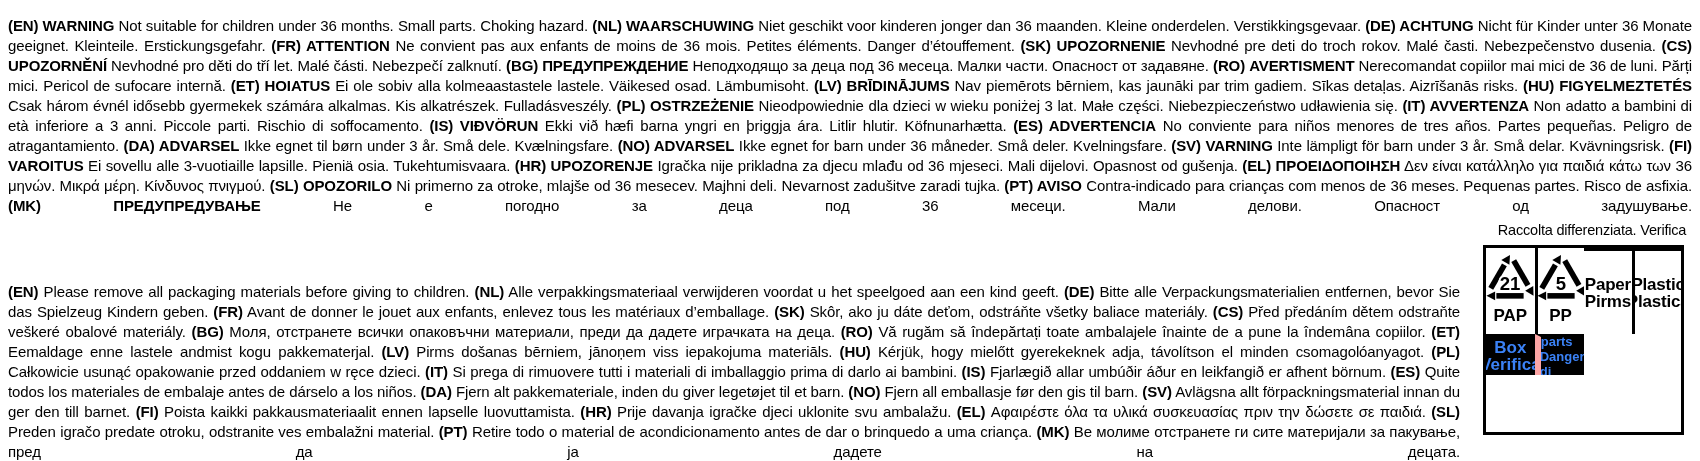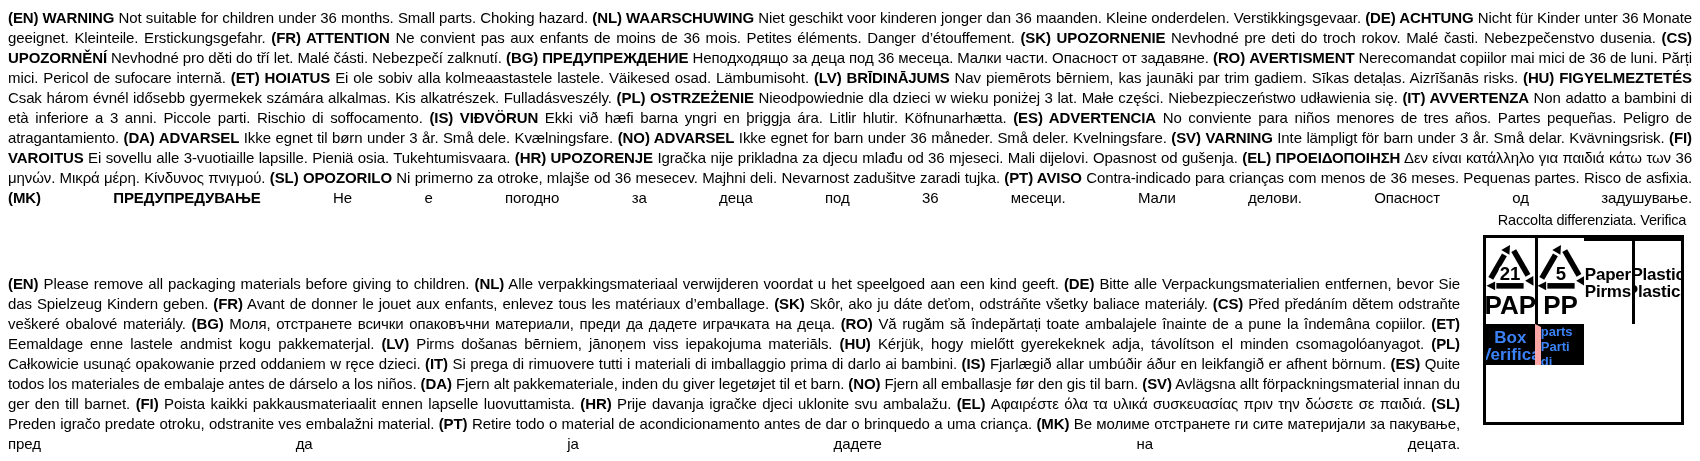--- a/index.html
+++ b/index.html
@@ -11,7 +11,7 @@
     font-family:"Liberation Sans","DejaVu Sans",sans-serif;
     color:#000;
   }
-  .text-col{position:absolute;left:8px;top:8px;width:1684px;}
+  .text-col{position:absolute;left:8px;top:16px;width:1684px;}
   .para{
     margin:0;
     font-size:15px;line-height:20px;letter-spacing:-0.1px;

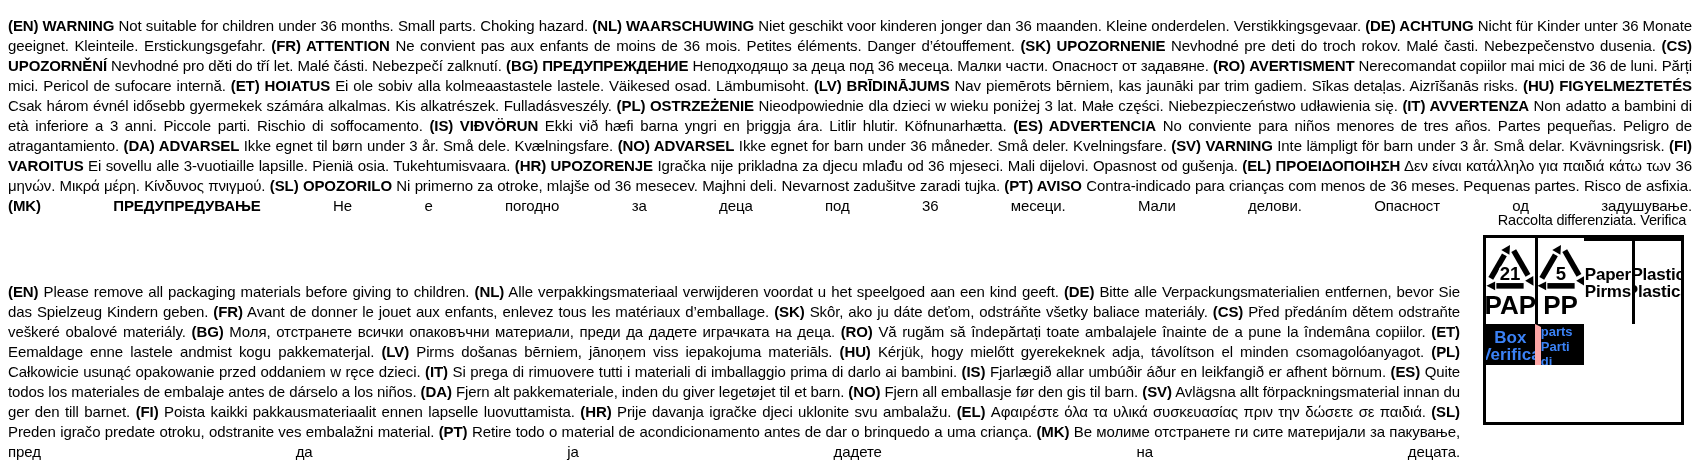--- a/index.html
+++ b/index.html
@@ -21,7 +21,7 @@
   .para b{font-weight:bold;}
   .para1{width:1684px;min-height:250px;}
   .para2{width:1452px;margin-top:16px;}
-  .right-panel{position:absolute;left:1483px;top:212px;width:218px;}
+  .right-panel{position:absolute;left:1483px;top:222px;width:218px;}
   .note{
     text-align:center;font-size:14.5px;line-height:17px;letter-spacing:-0.2px;
     font-weight:400;color:#000;

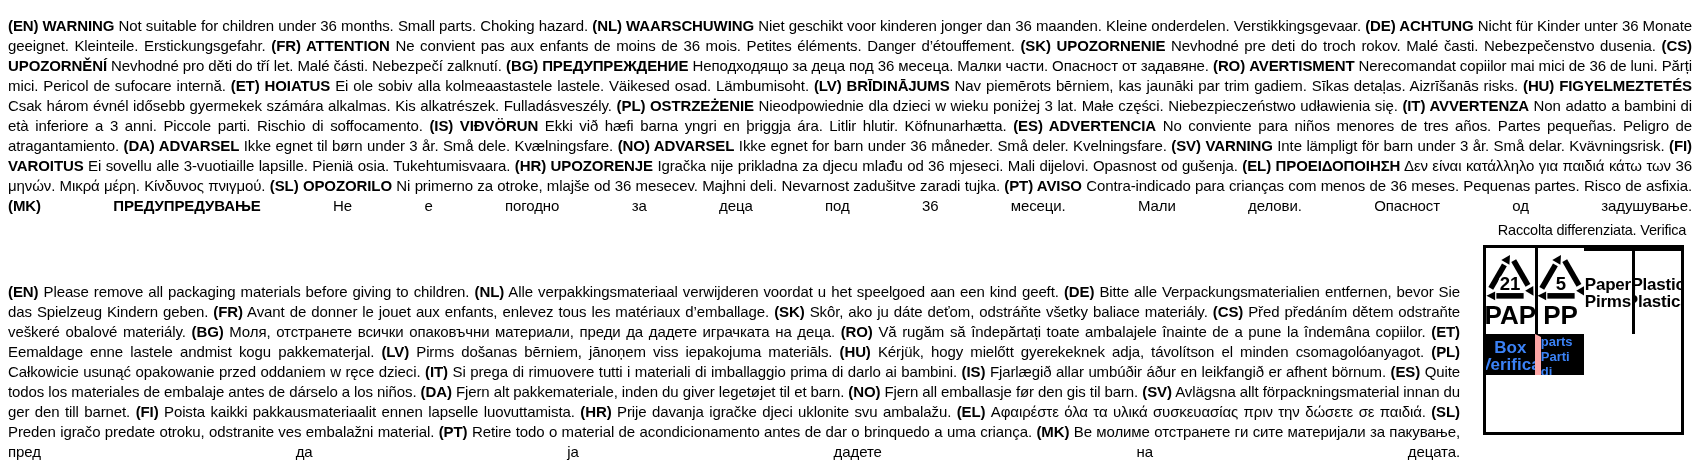--- a/index.html
+++ b/index.html
@@ -44,7 +44,7 @@
   .bT{border-top:3px solid #000;}
   .sym{justify-content:flex-start;padding-top:2px;}
   .sym svg{display:block;}
-  .mat-code{font-weight:bold;font-size:26px;line-height:21px;letter-spacing:0;margin-top:-2px;}
+  .mat-code{font-weight:bold;font-size:17px;line-height:21px;letter-spacing:0;margin-top:-2px;}
   .name{font-weight:bold;font-size:17px;line-height:17px;letter-spacing:-0.2px;}
   .black{background:#000;color:#3b82f6;font-weight:bold;}
   .black-left{font-size:17px;line-height:17px;}

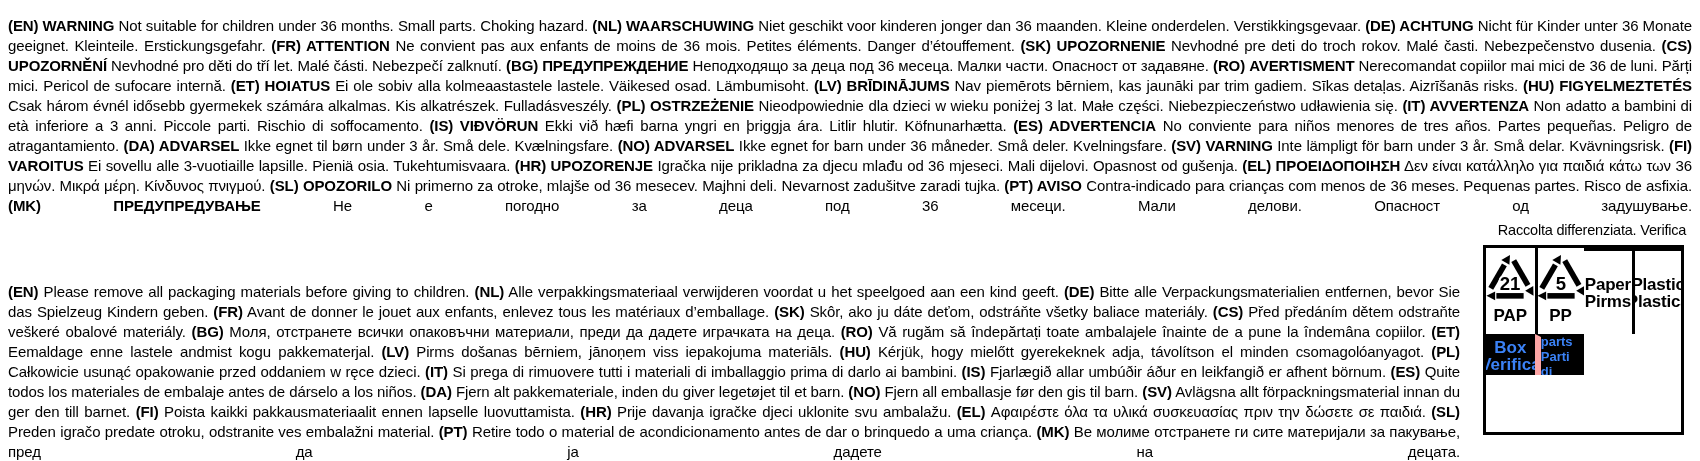--- a/index.html
+++ b/index.html
@@ -121,7 +121,7 @@
         </div>
       <div class="cell black black-right bT">
           <div>Plastic parts</div>
-          <div>Parti di</div>
+          <div>Danger di</div>
           <div>plastica</div>
         </div>
 

